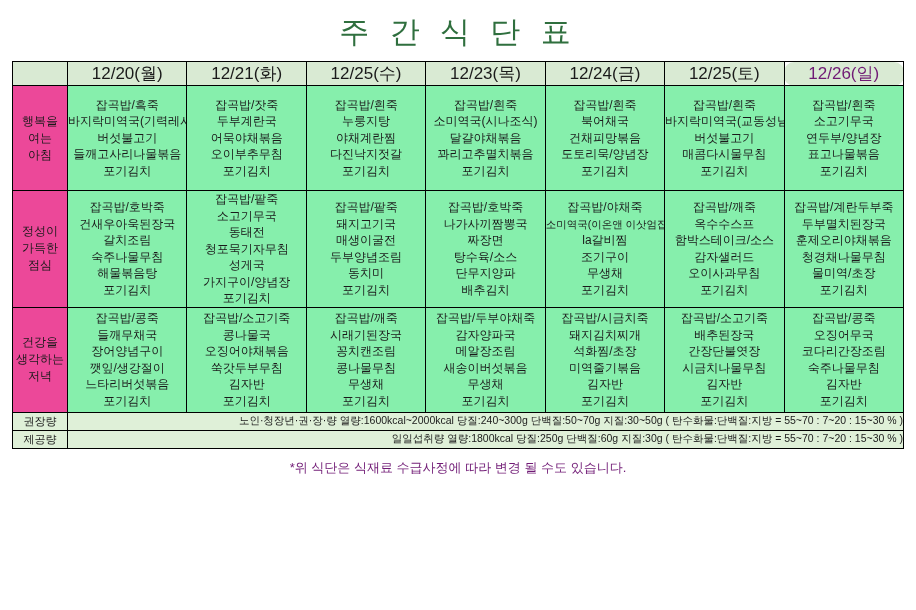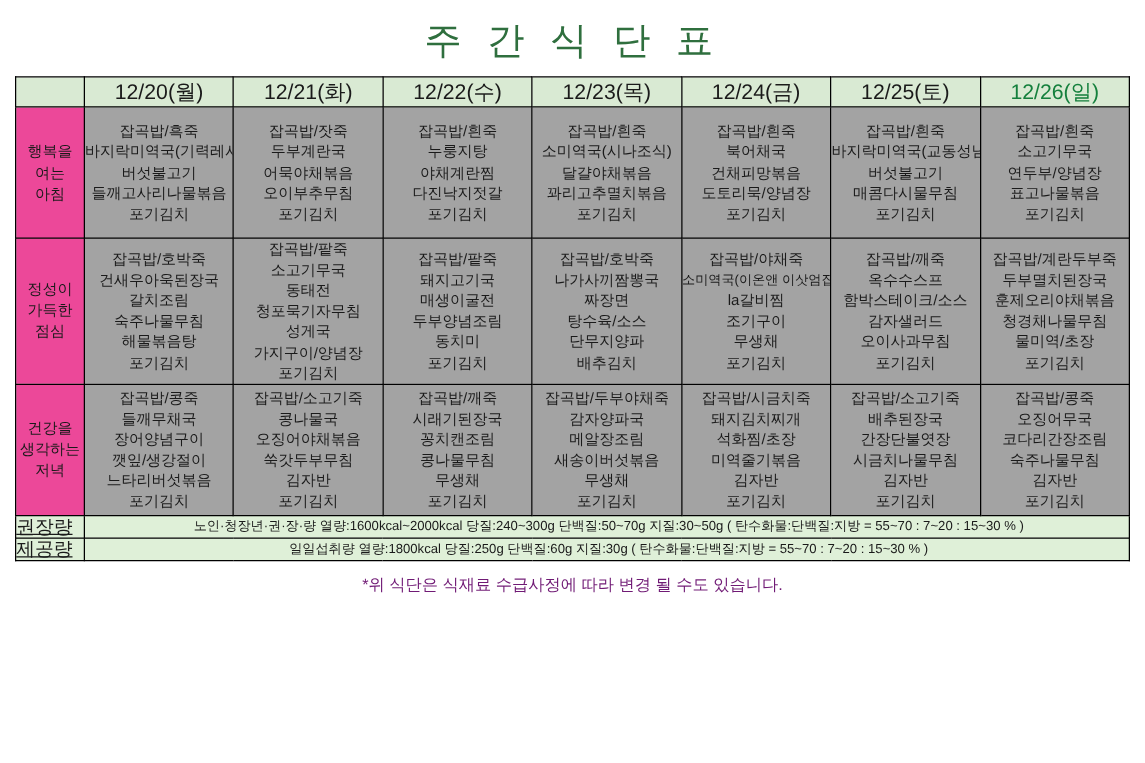--- a/index.html
+++ b/index.html
@@ -110,7 +110,7 @@
         <th class="corner"></th>
         <th class="daycell">12/20(월)</th>
         <th class="daycell">12/21(화)</th>
-        <th class="daycell">12/22(수)</th>
+        <th class="daycell">12/25(수)</th>
         <th class="daycell">12/23(목)</th>
         <th class="daycell">12/24(금)</th>
         <th class="daycell">12/25(토)</th>

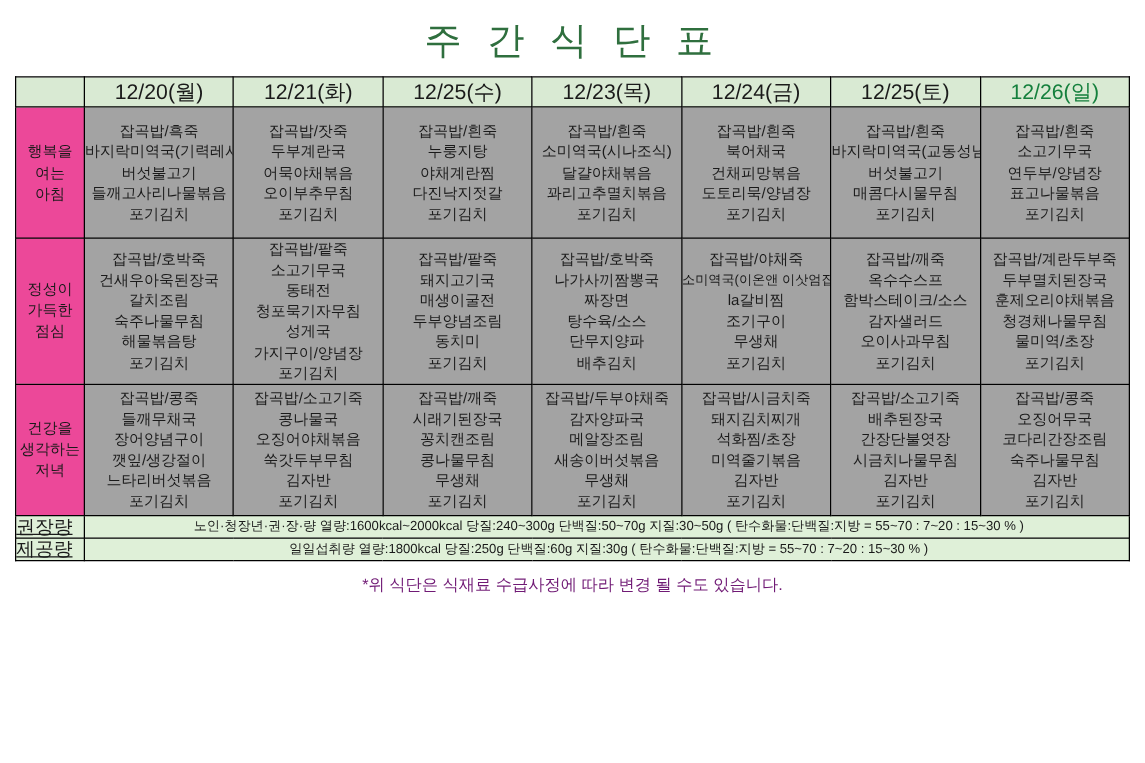--- a/index.html
+++ b/index.html
@@ -49,7 +49,8 @@
     color: #1a1a1a;
   }
   th.daycell.sunday {
-    color: #15803d;
+    color: #701a75;
+    border-radius: 10px;
   }
   th.corner {
     background: #d9ead3;

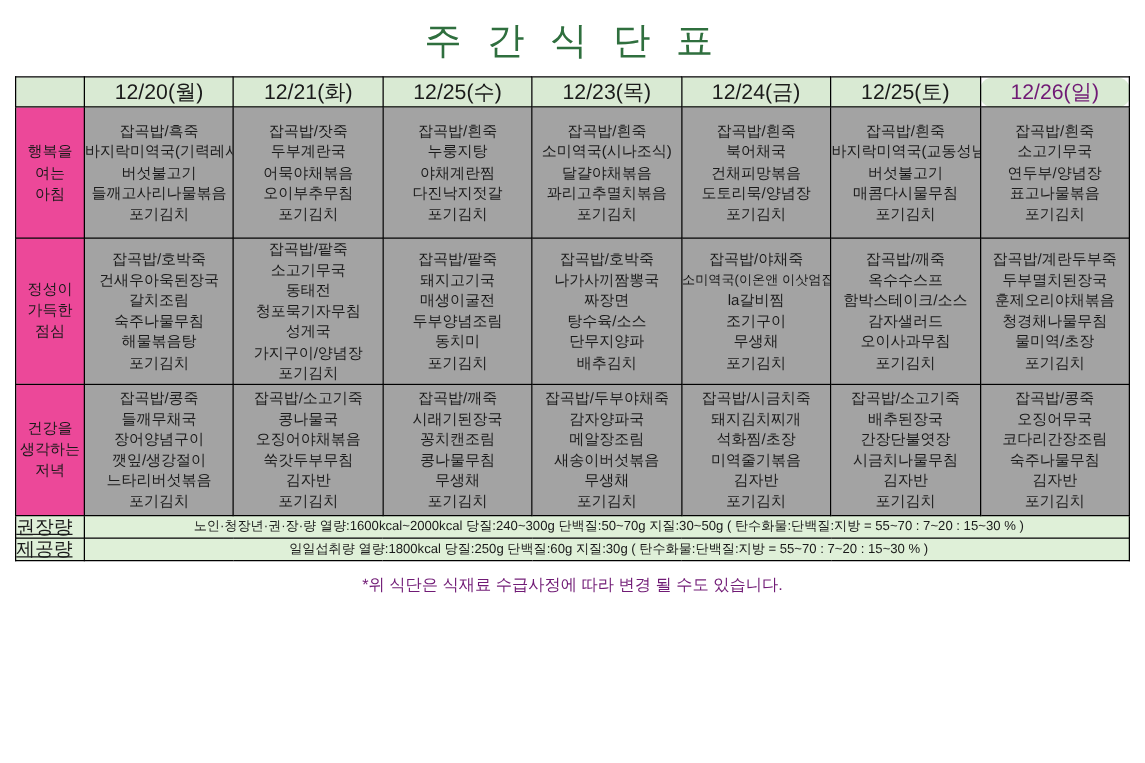--- a/index.html
+++ b/index.html
@@ -64,7 +64,7 @@
     color: #1a1a1a;
   }
   td.mealcell {
-    background: #a3a3a3;
+    background: #86efac;
     font-size: 12px;
     line-height: 16.5px;
     padding: 3px 1px 4px 1px;

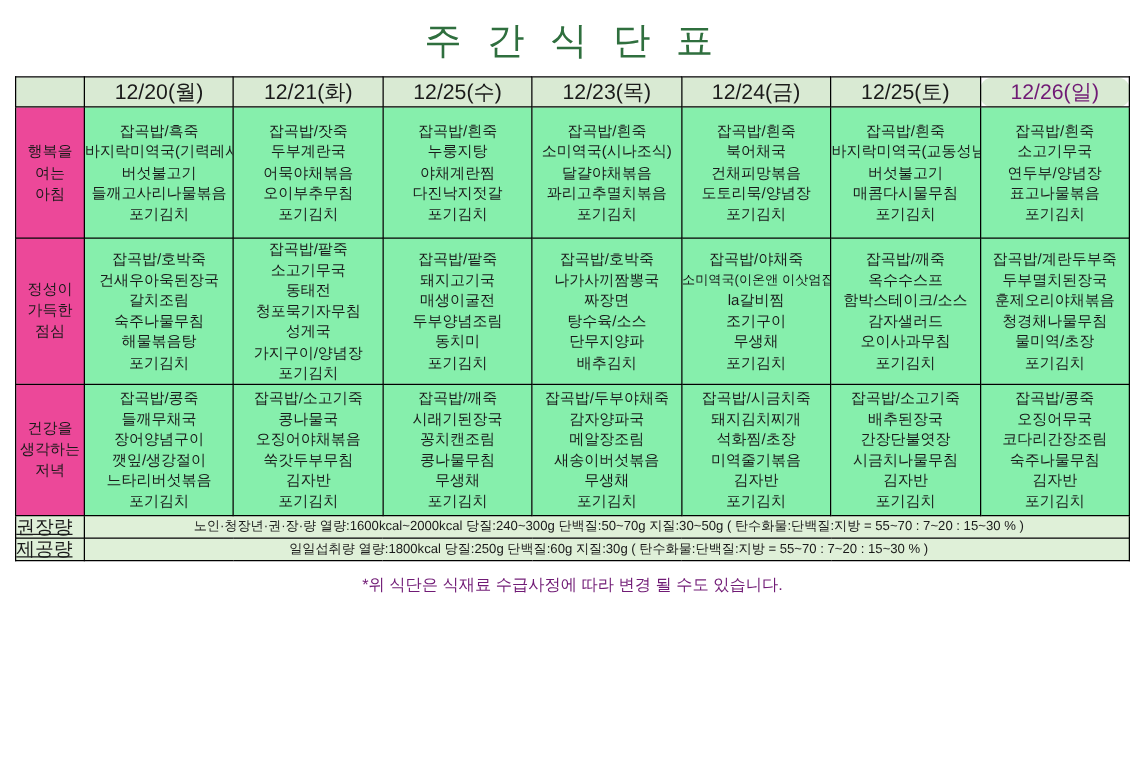--- a/index.html
+++ b/index.html
@@ -86,10 +86,9 @@
     padding-left: 3px;
   }
   tr.energy td.rowlabel {
-    text-align: left;
+    text-align: center;
     padding-left: 0;
-    font-size: 15px;
-    text-decoration: underline;
+    font-size: 11px;
   }
   .note {
     text-align: center;

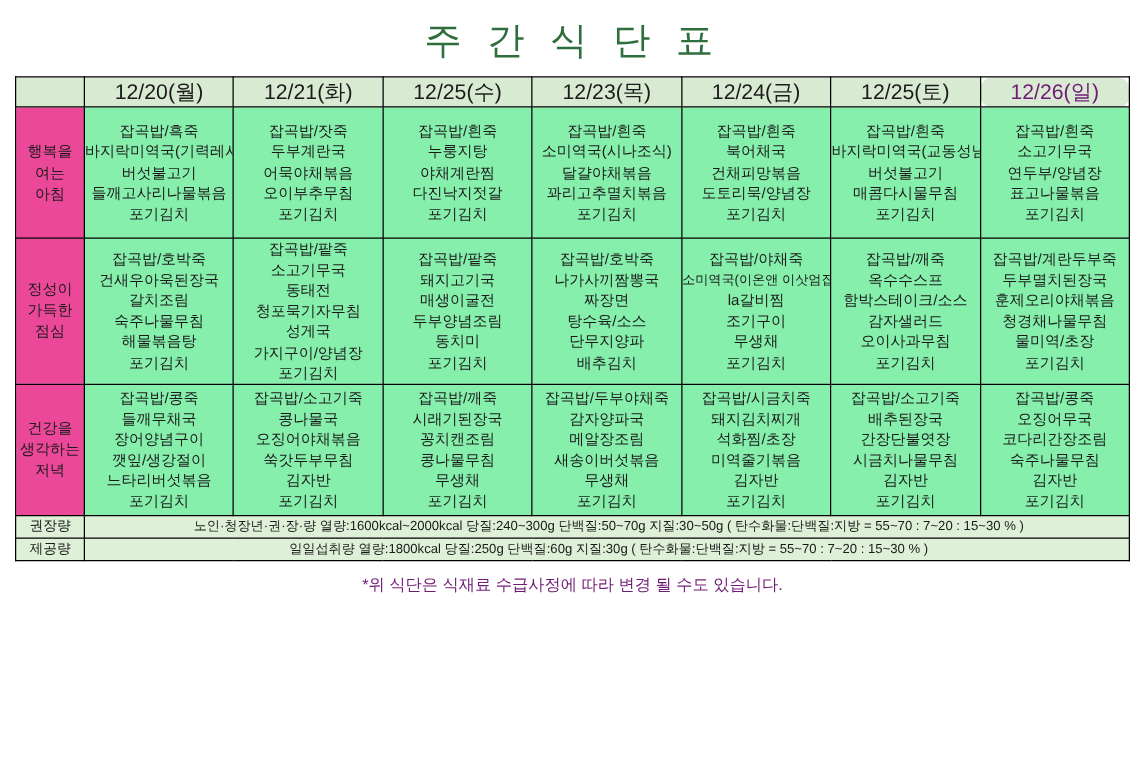--- a/index.html
+++ b/index.html
@@ -82,7 +82,7 @@
     background: #dff0d8;
     font-size: 10.5px;
     height: 17px;
-    text-align: center;
+    text-align: right;
     padding-left: 3px;
   }
   tr.energy td.rowlabel {

